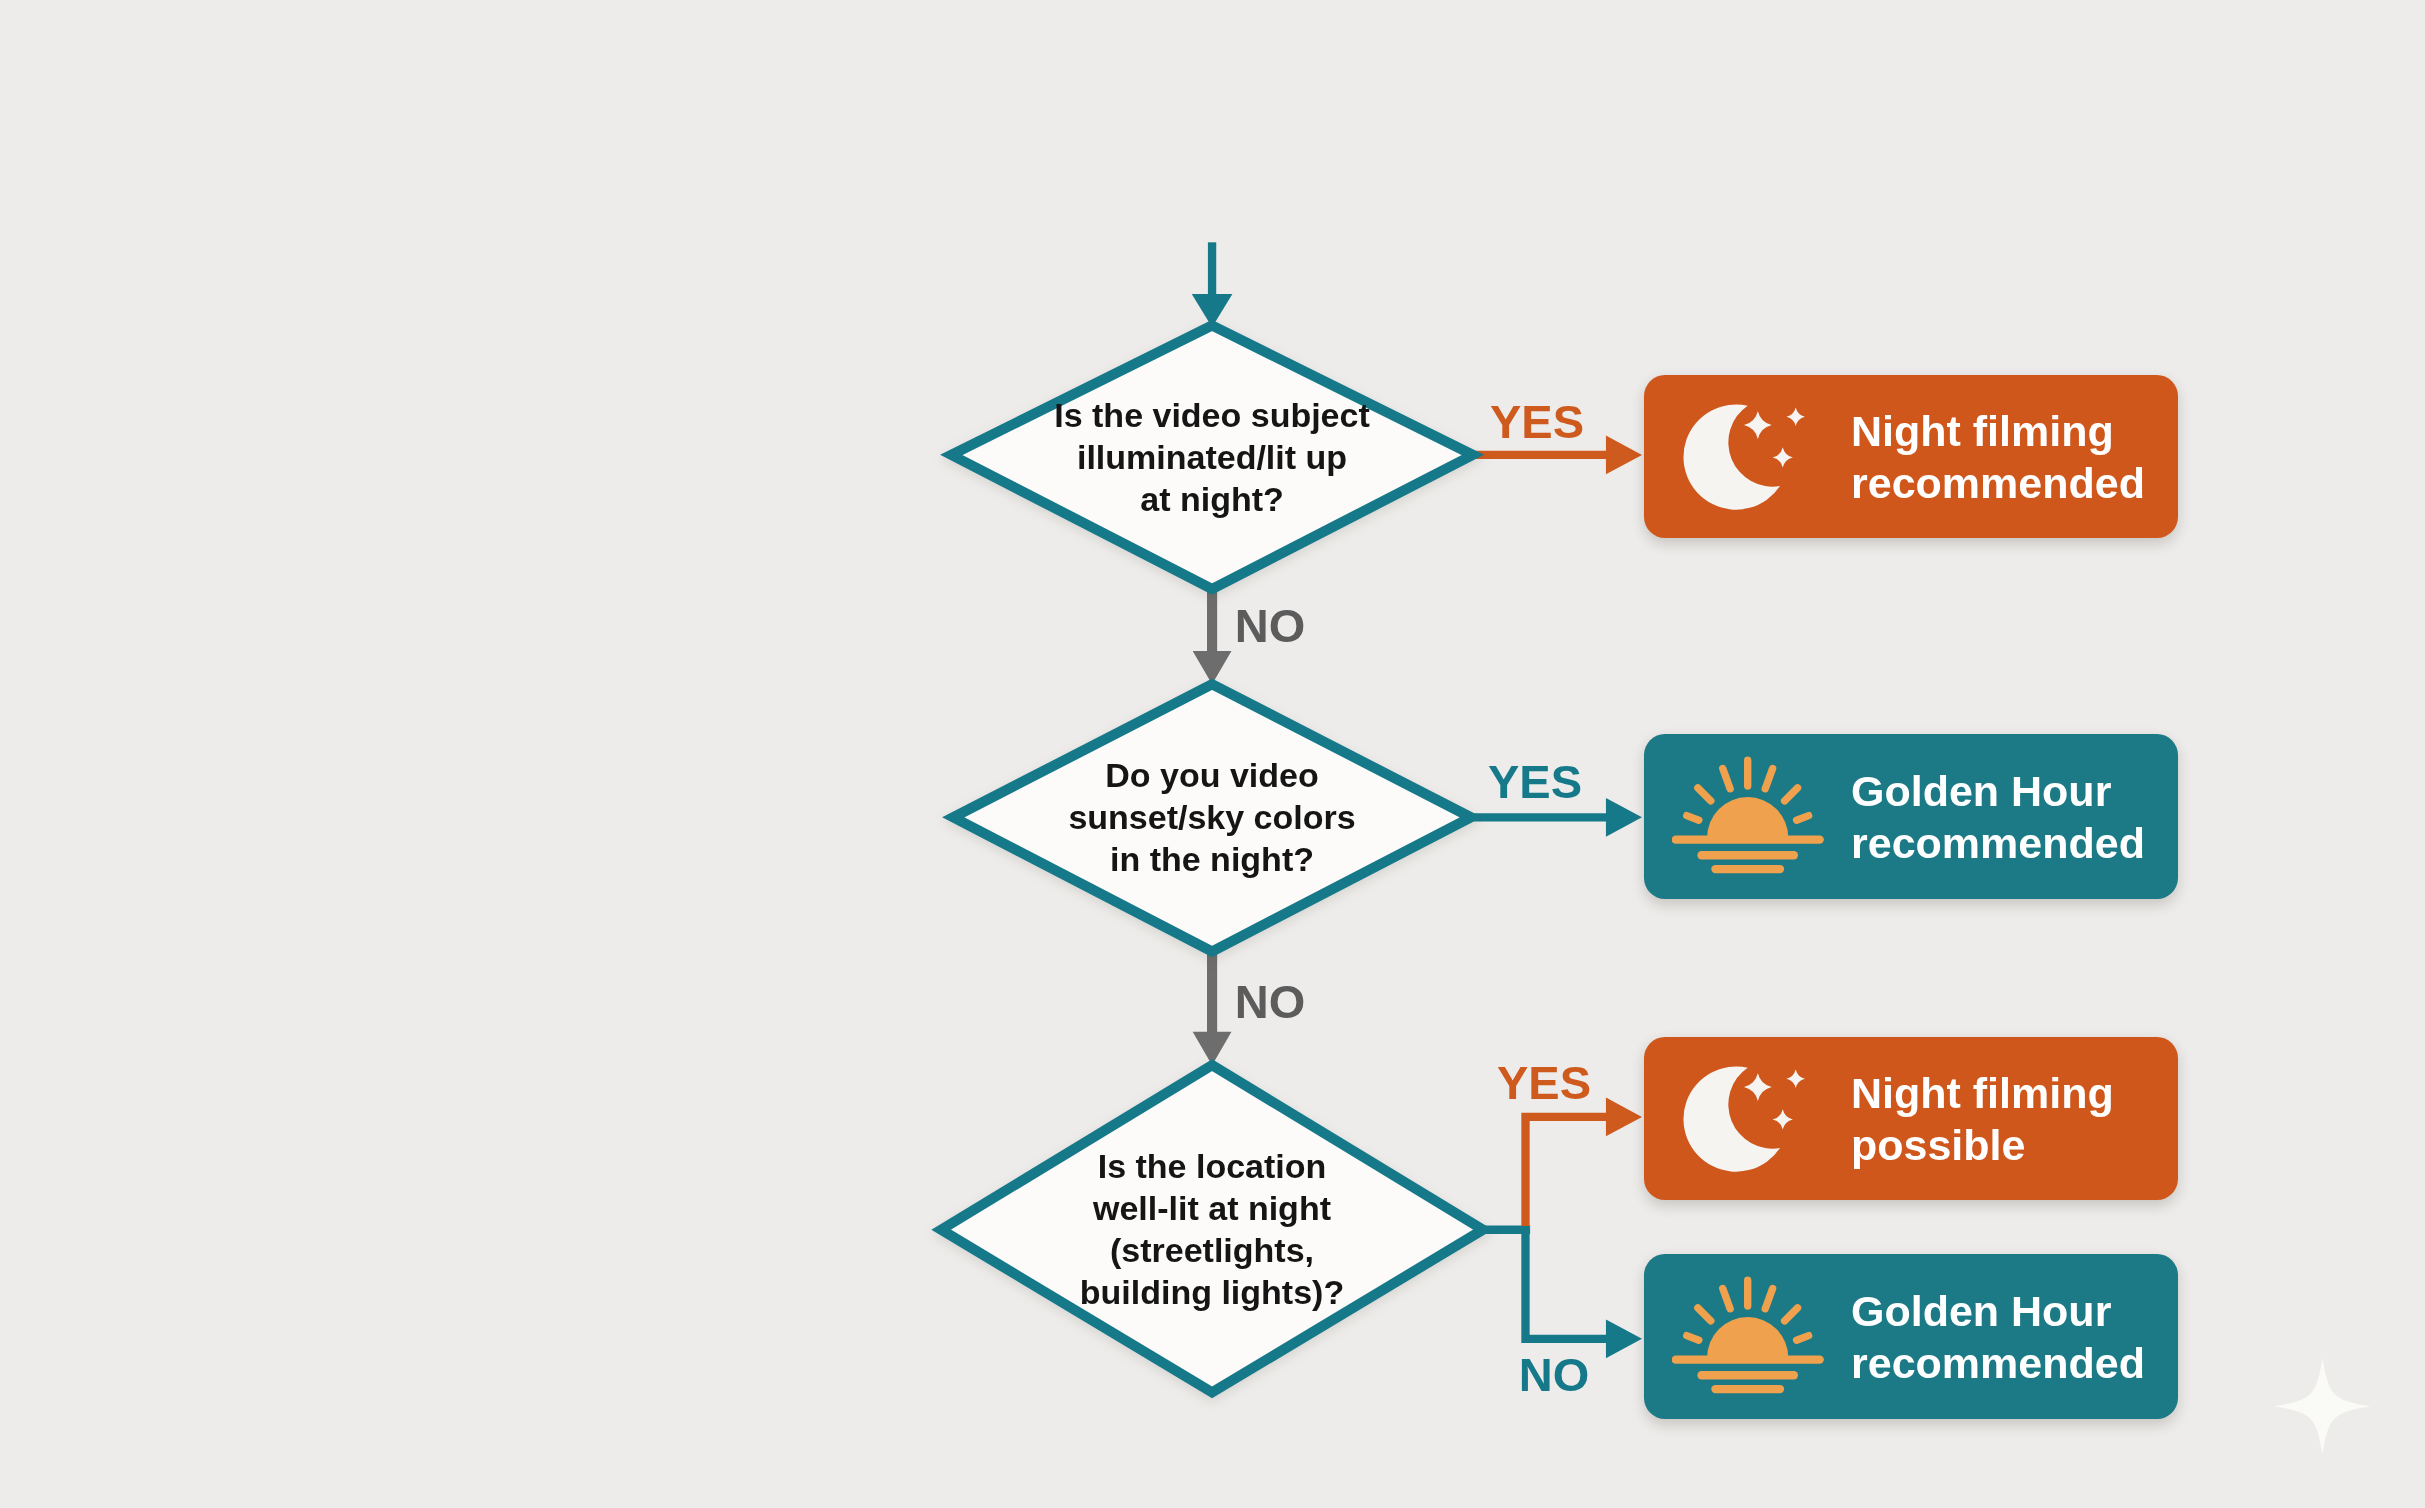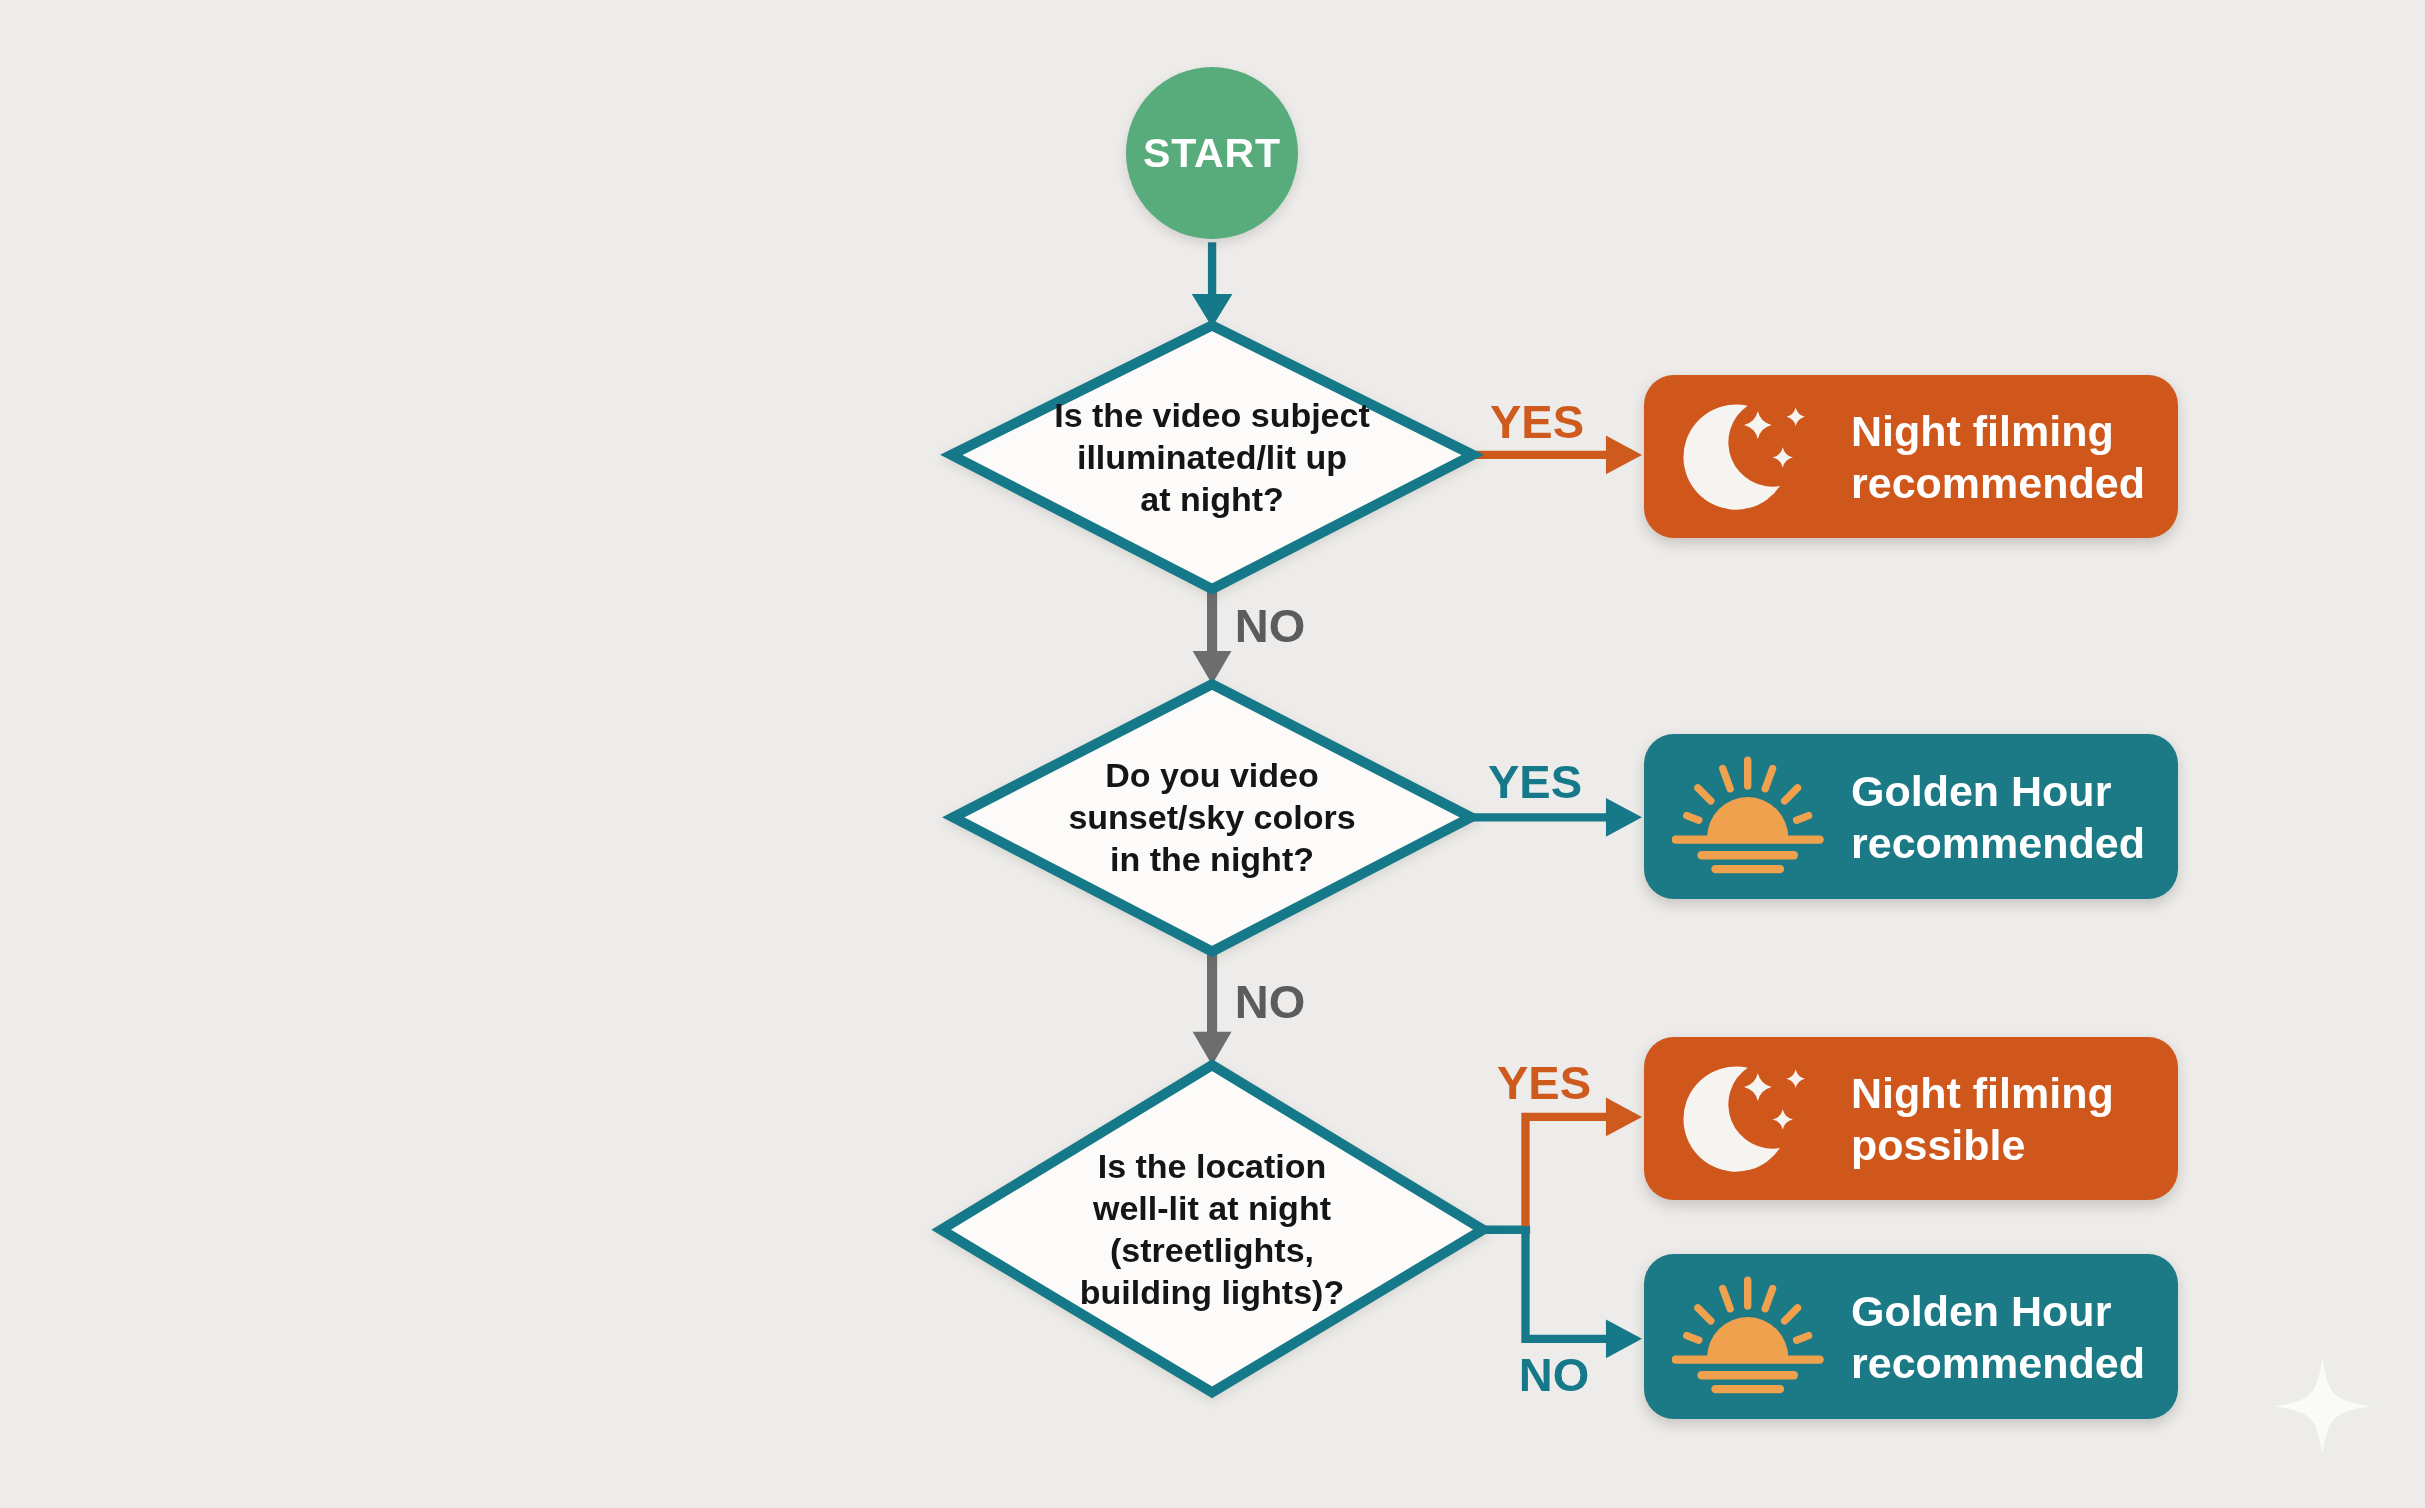--- a/index.html
+++ b/index.html
@@ -103,9 +103,6 @@
     <path class="watermark" d="M2512,1469 C2519,1510 2523,1514 2564,1521 C2523,1528 2519,1532 2512,1573 C2505,1532 2501,1528 2460,1521 C2501,1514 2505,1510 2512,1469 Z"></path>
   </svg>
 
-  <div class="start">
-    <span>START</span>
-  </div>
 
   <div class="qtext q1">
     <span class="ln">Is the video subject</span>

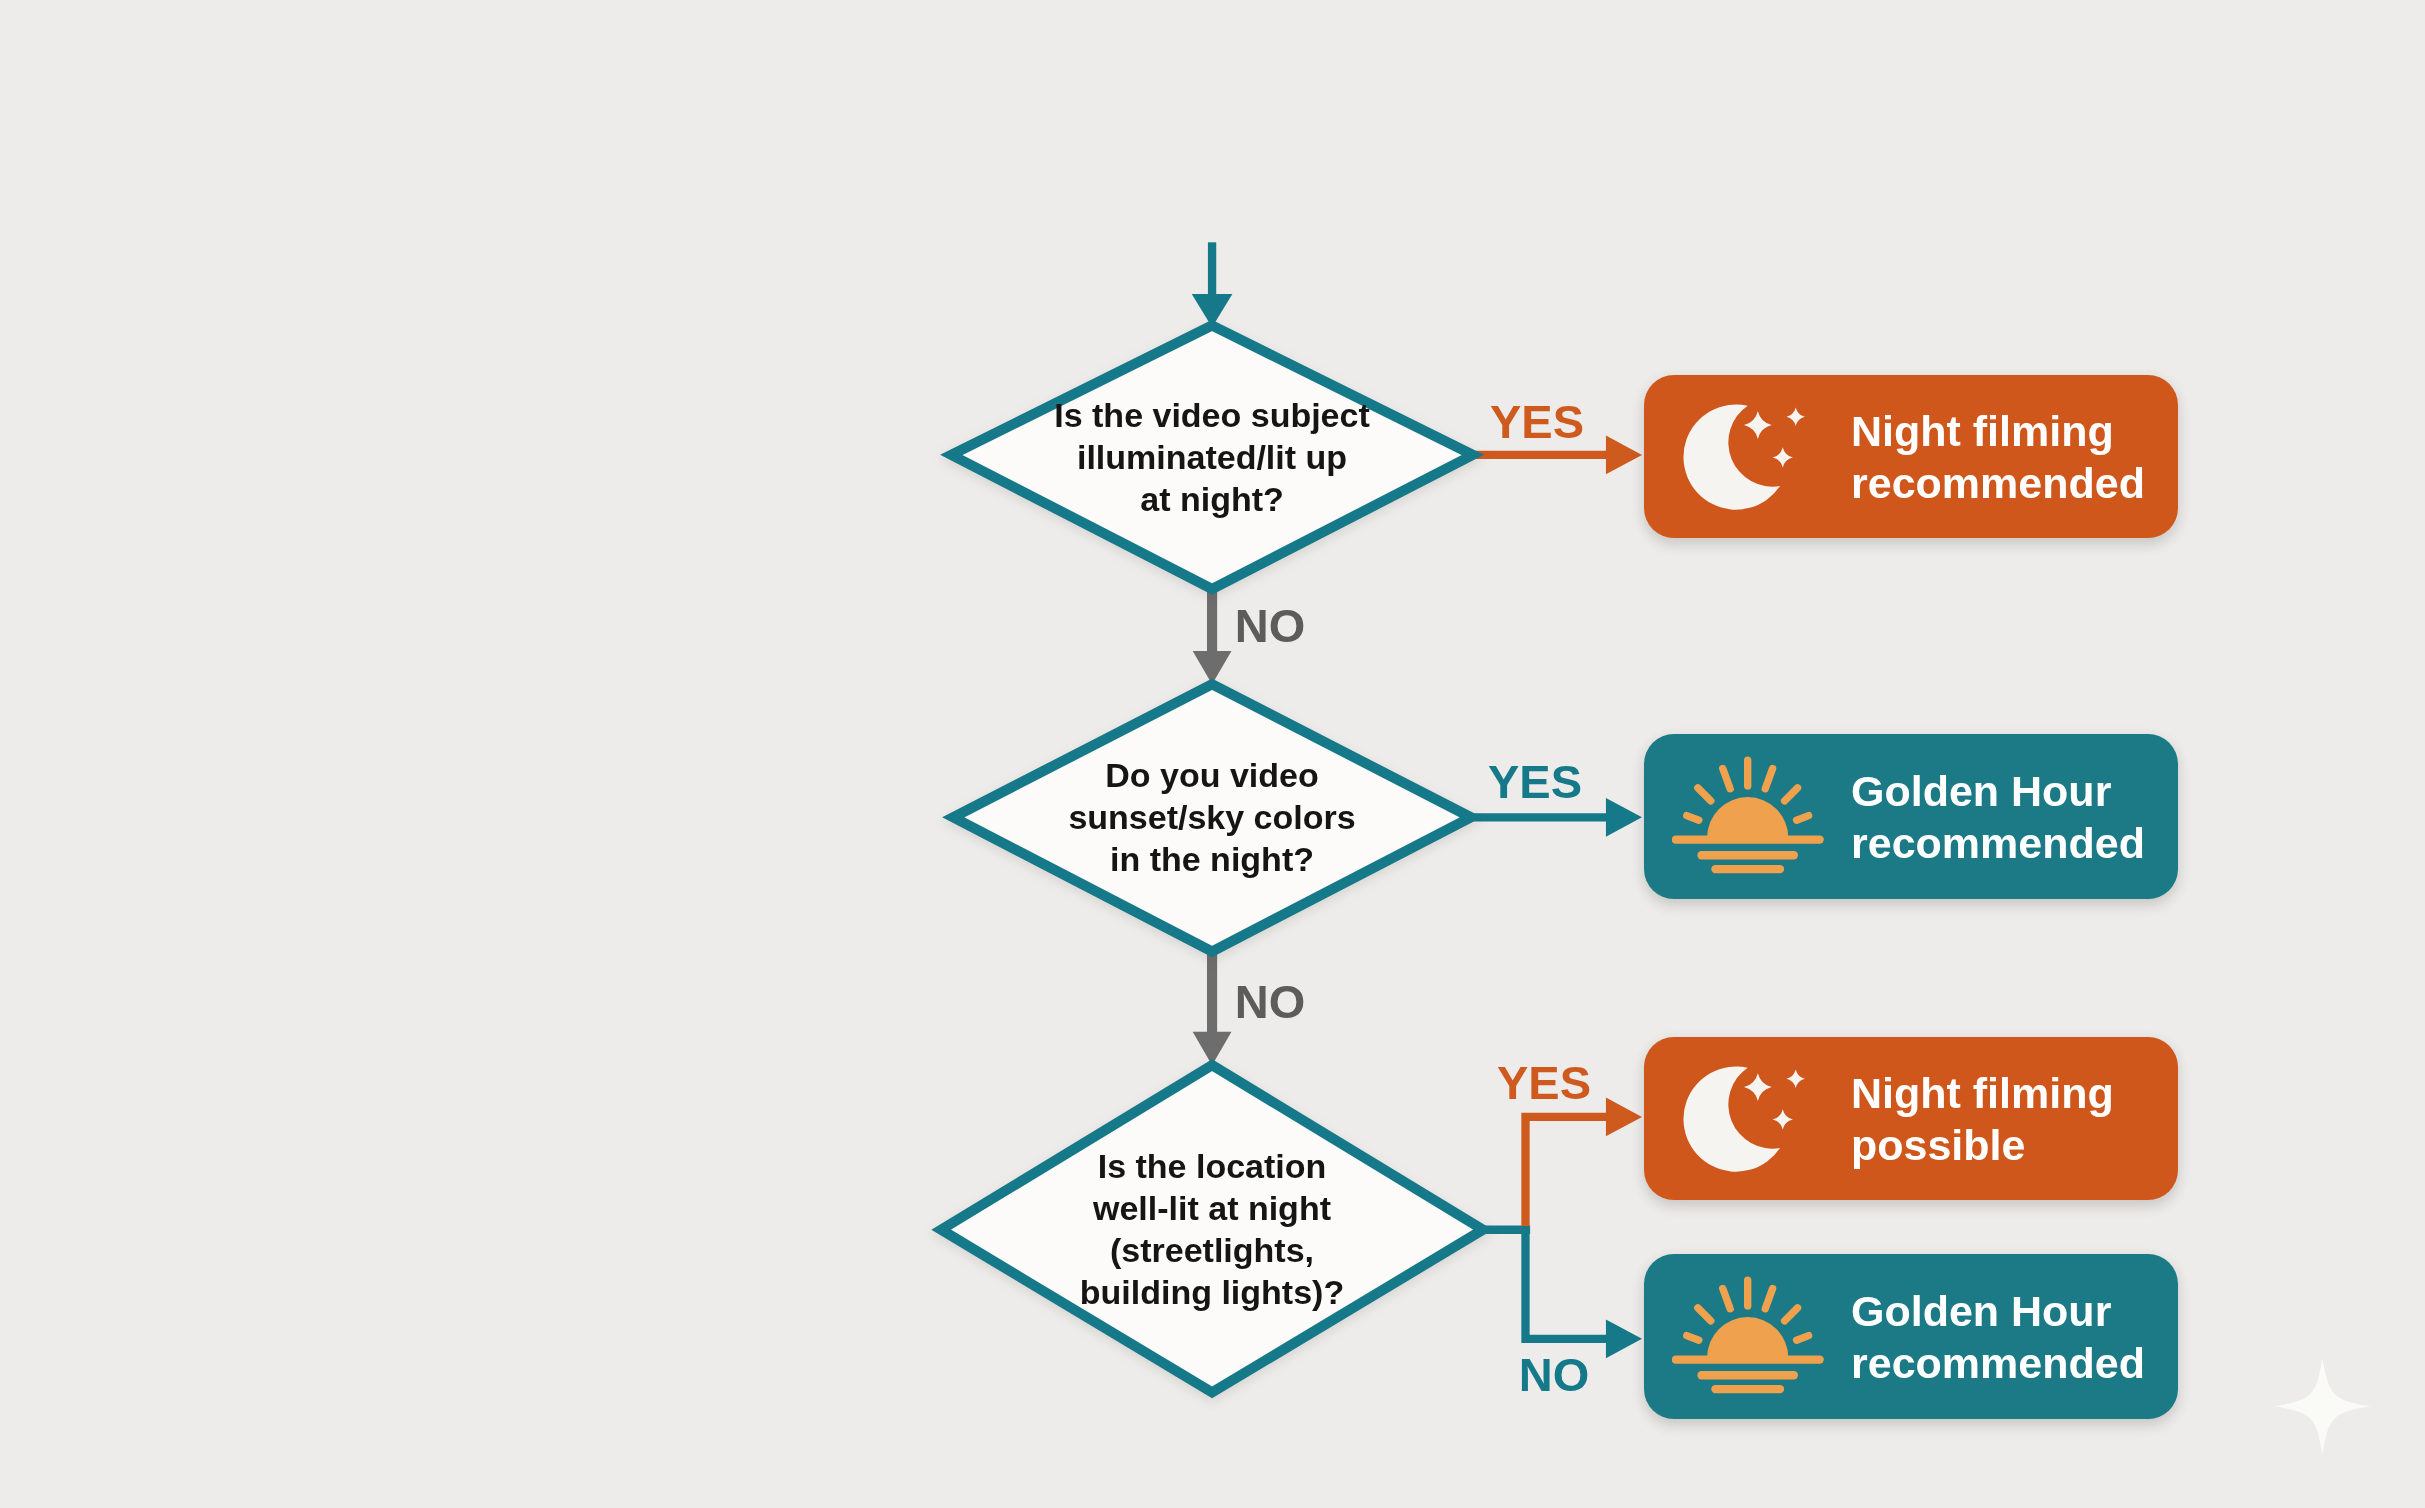--- a/index.html
+++ b/index.html
@@ -53,7 +53,7 @@
   .no3{left:1554px;top:1374px;}
 
   
-  .obox{position:absolute;left:1644px;width:534px;border-radius:30px;display:flex;align-items:center;
+  .obox{position:absolute;left:1644px;width:534px;border-radius:21px;display:flex;align-items:center;
         padding-left:28px;box-shadow:0 5.5px 13px rgba(60,50,40,.20);}
   .obox.orange{background:var(--c-orange-box);}
   .obox.teal{background:var(--c-teal-box);}

